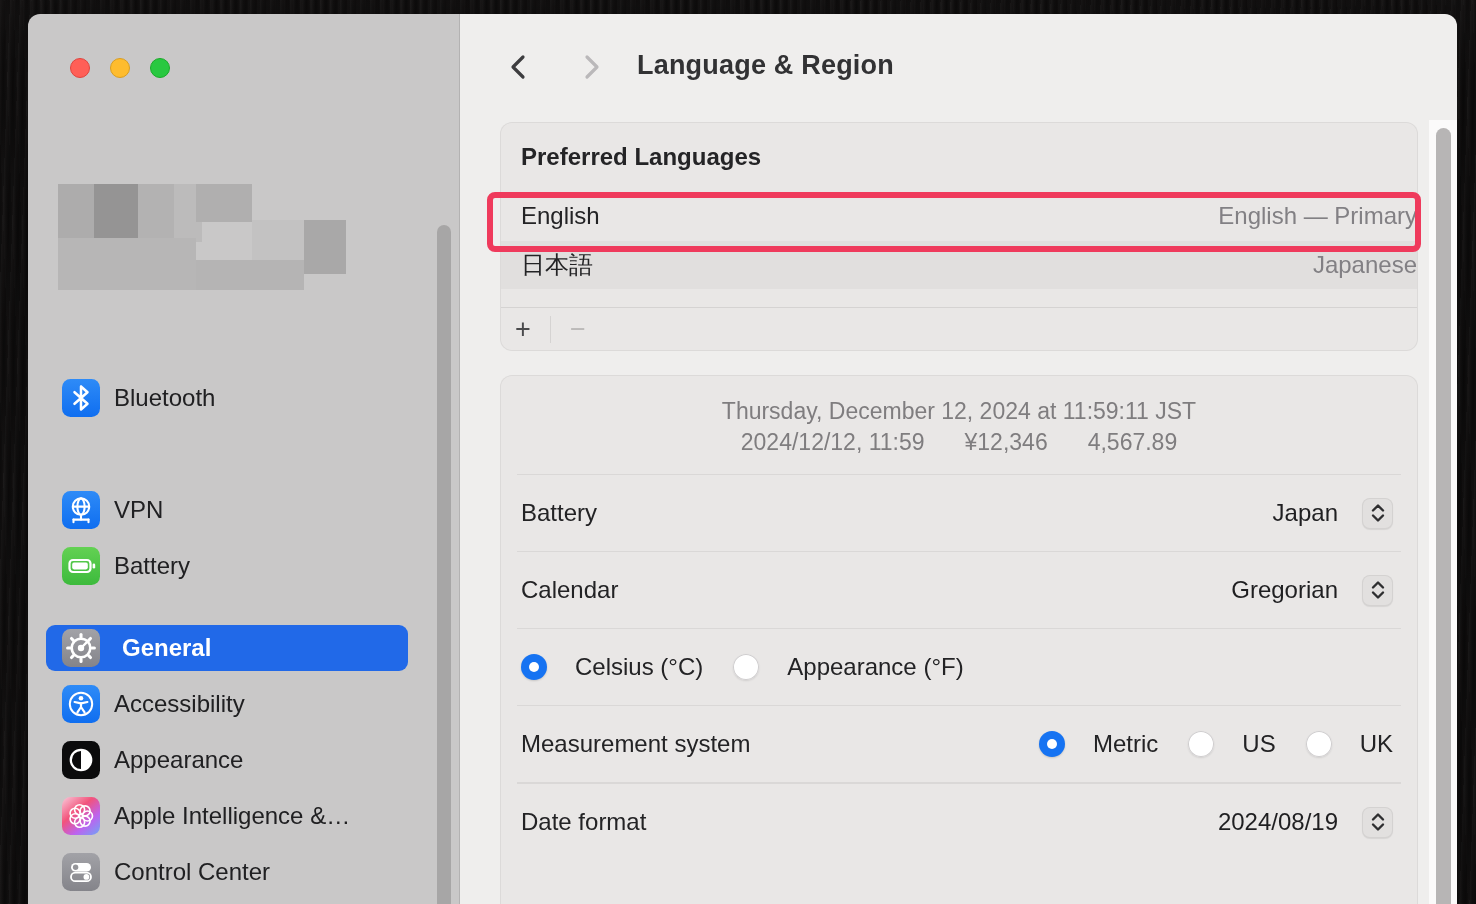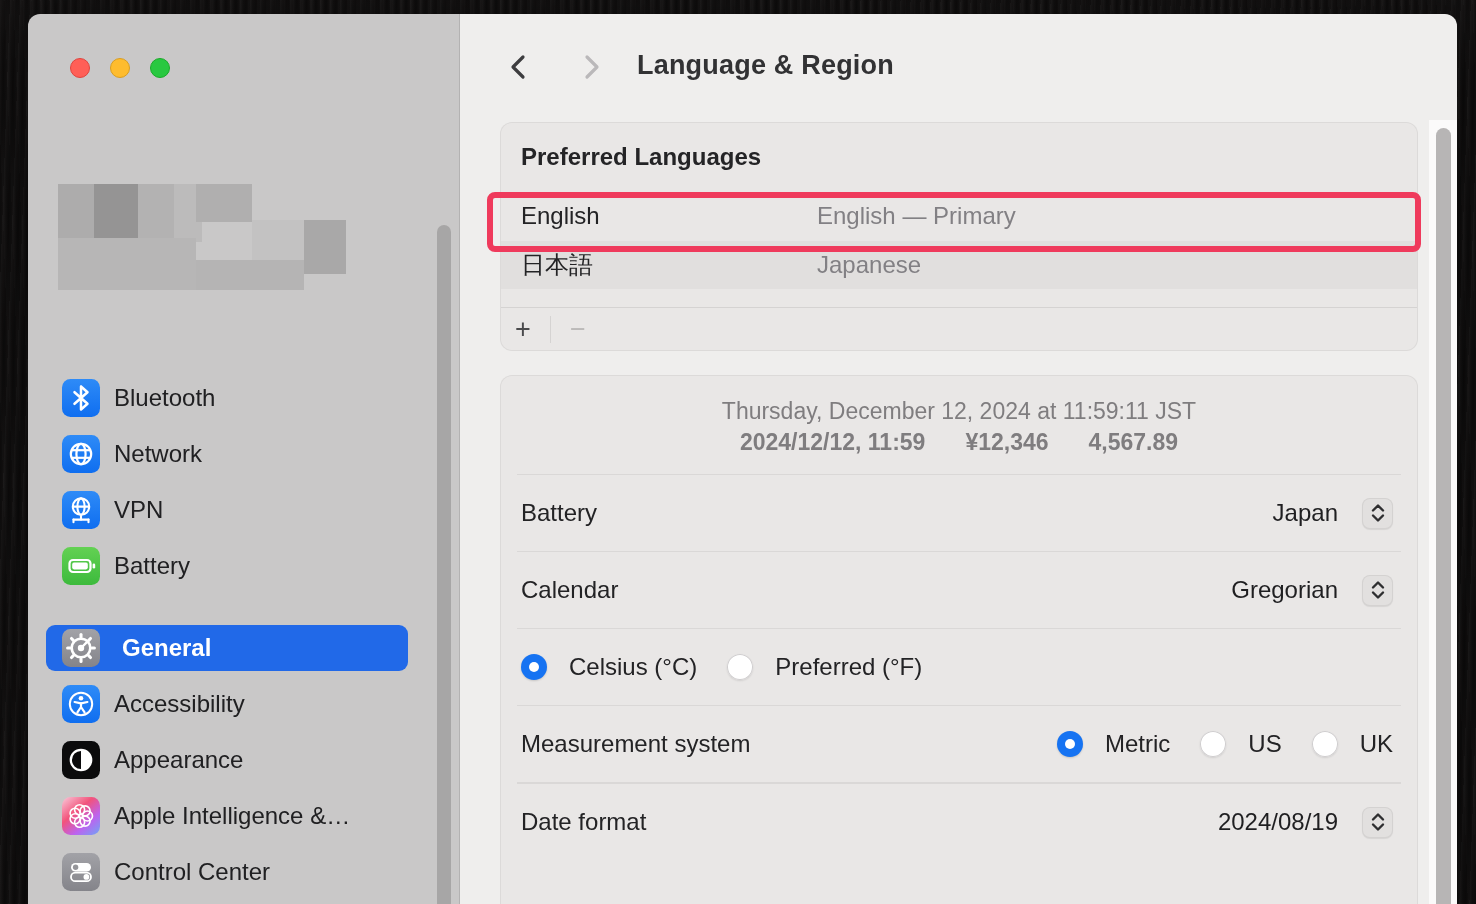--- a/index.html
+++ b/index.html
@@ -61,7 +61,7 @@
   .card1{top:108px;height:229px;}
   .card2{top:361px;height:574px;overflow:hidden;}
   .card1 .chead{height:68px;display:flex;align-items:center;padding-left:20px;font-size:24px;font-weight:700;color:#242426;}
-  .lrow{height:48px;display:flex;align-items:center;}
+  .lrow{height:48px;display:flex;align-items:center;justify-content:space-between;}
   .lrow .c1{width:316px;padding-left:20px;font-size:24px;color:#232325;}
   .lrow .c2{font-size:24px;color:#828084;}
   .lrow.alt{background:#e1dfde;}

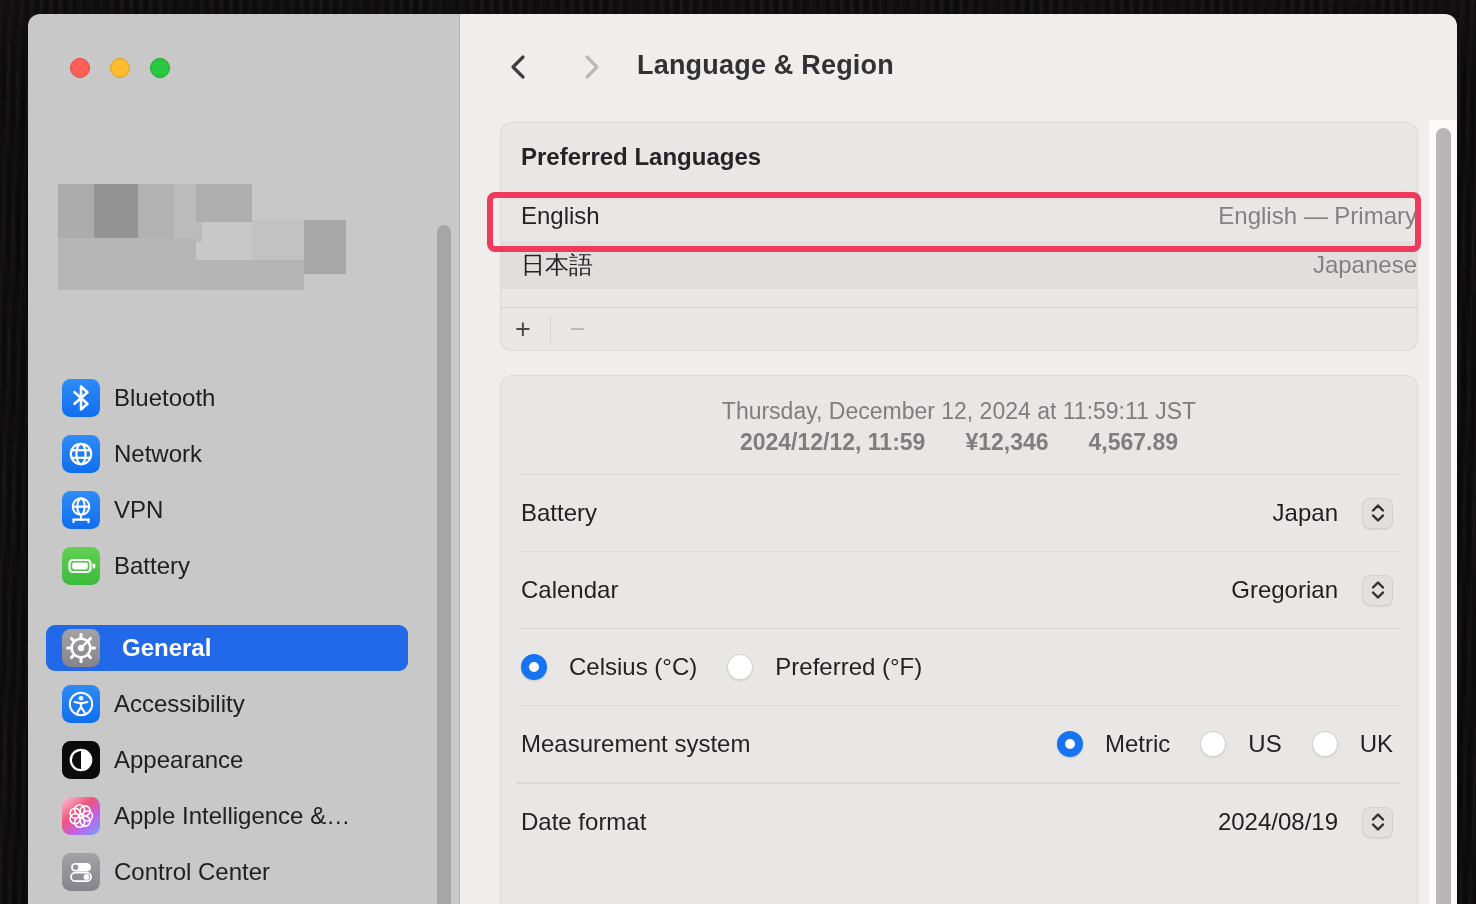--- a/index.html
+++ b/index.html
@@ -137,17 +137,6 @@
         <span class="lbl">Bluetooth</span>
       </div>
 
-      <div class="item" style="top:417px">
-        <span class="ic ic-blue">
-          <svg width="38" height="38" viewBox="0 0 38 38" fill="none" stroke="#fff" stroke-width="2.2">
-            <circle cx="19" cy="19" r="10.2"></circle>
-            <ellipse cx="19" cy="19" rx="4.6" ry="10.2"></ellipse>
-            <line x1="9.6" y1="15.2" x2="28.4" y2="15.2"></line>
-            <line x1="9.6" y1="22.8" x2="28.4" y2="22.8"></line>
-          </svg>
-        </span>
-        <span class="lbl">Network</span>
-      </div>
 
       <div class="item" style="top:473px">
         <span class="ic ic-blue">

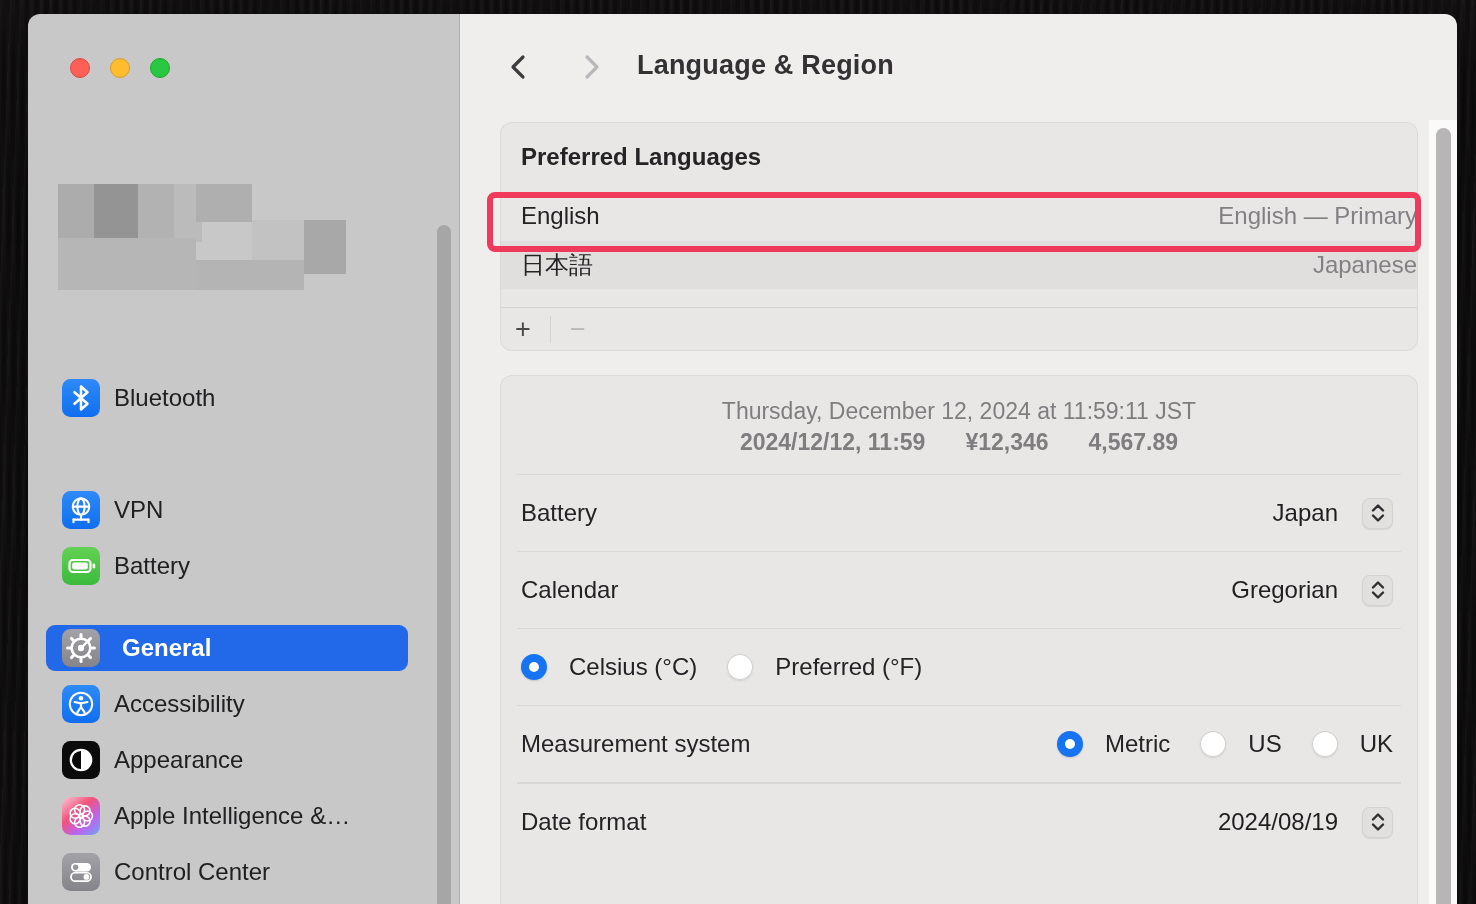--- a/index.html
+++ b/index.html
@@ -75,7 +75,7 @@
   
   .preview{padding-top:20px;height:98px;}
   .pv1{text-align:center;font-size:23px;color:#7f7d7f;line-height:30px;}
-  .pv2{display:flex;justify-content:center;gap:40px;font-size:23px;color:#7f7d7f;line-height:32px;font-weight:bold;}
+  .pv2{display:flex;justify-content:center;gap:40px;font-size:23px;color:#7f7d7f;line-height:32px;}
   
   .divline{height:1px;background:#dad8d7;margin:0 16px;}
   .srow{height:76px;display:flex;align-items:center;padding:0 24px 0 20px;}

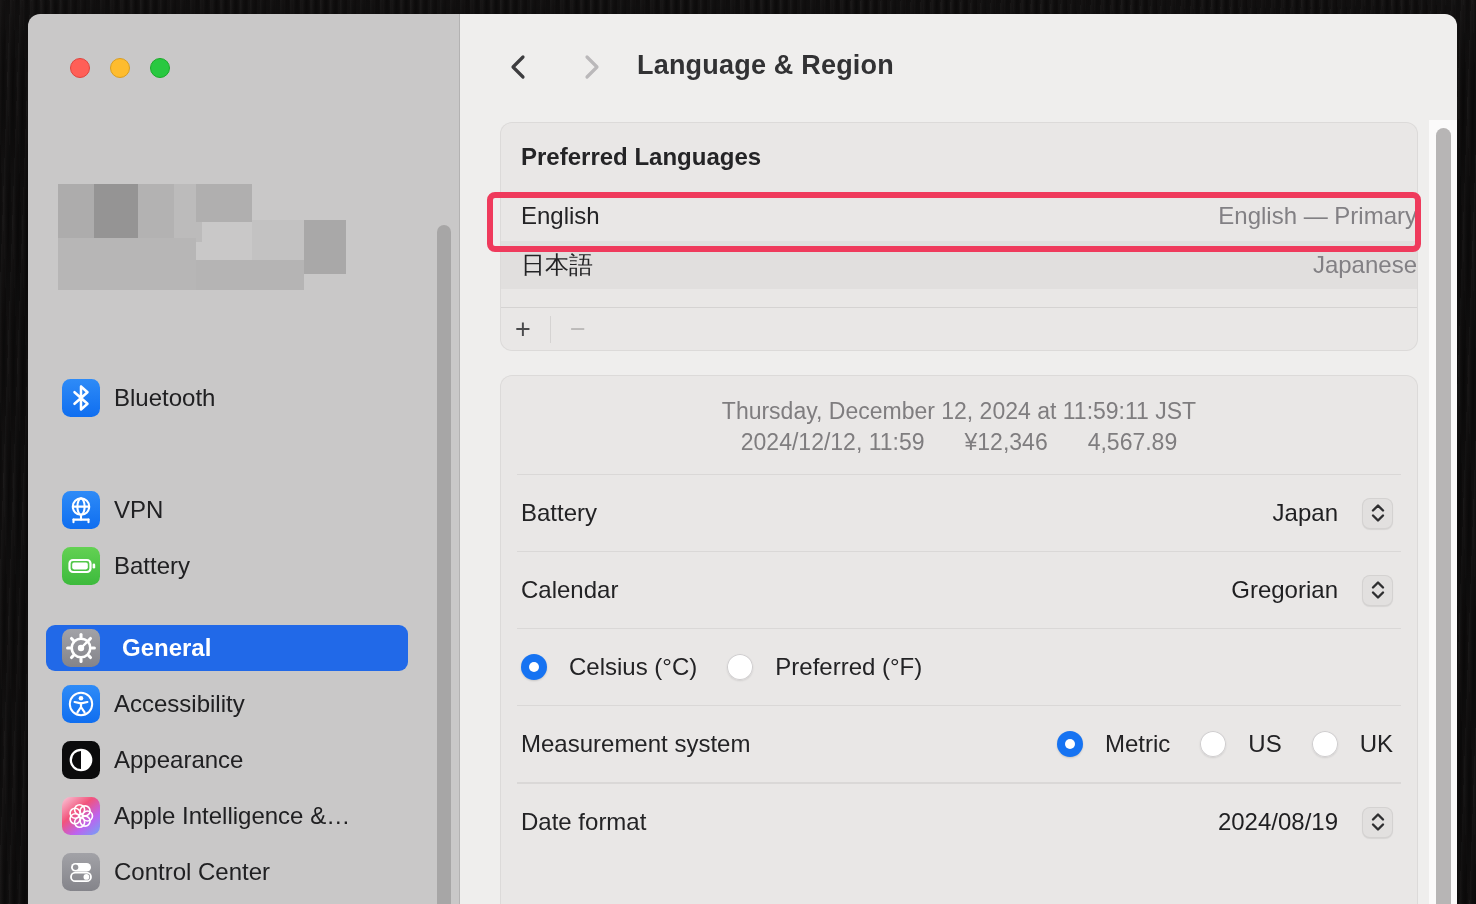--- a/index.html
+++ b/index.html
@@ -87,7 +87,7 @@
     display:flex;align-items:center;justify-content:center;padding:0;
   }
   .rgroup{display:flex;align-items:center;gap:30px;}
-  .ropt{display:flex;align-items:center;gap:22px;}
+  .ropt{display:flex;align-items:center;gap:28px;}
   .radio{width:26px;height:26px;border-radius:50%;background:#ffffff;box-shadow:inset 0 0 0 1px #cfcdce,0 1px 2px rgba(0,0,0,.1);position:relative;flex:0 0 auto;}
   .radio.on{background:#1673f2;box-shadow:0 1px 2px rgba(0,0,0,.15);}
   .radio.on::after{content:"";position:absolute;left:8px;top:8px;width:10px;height:10px;border-radius:50%;background:#fff;}

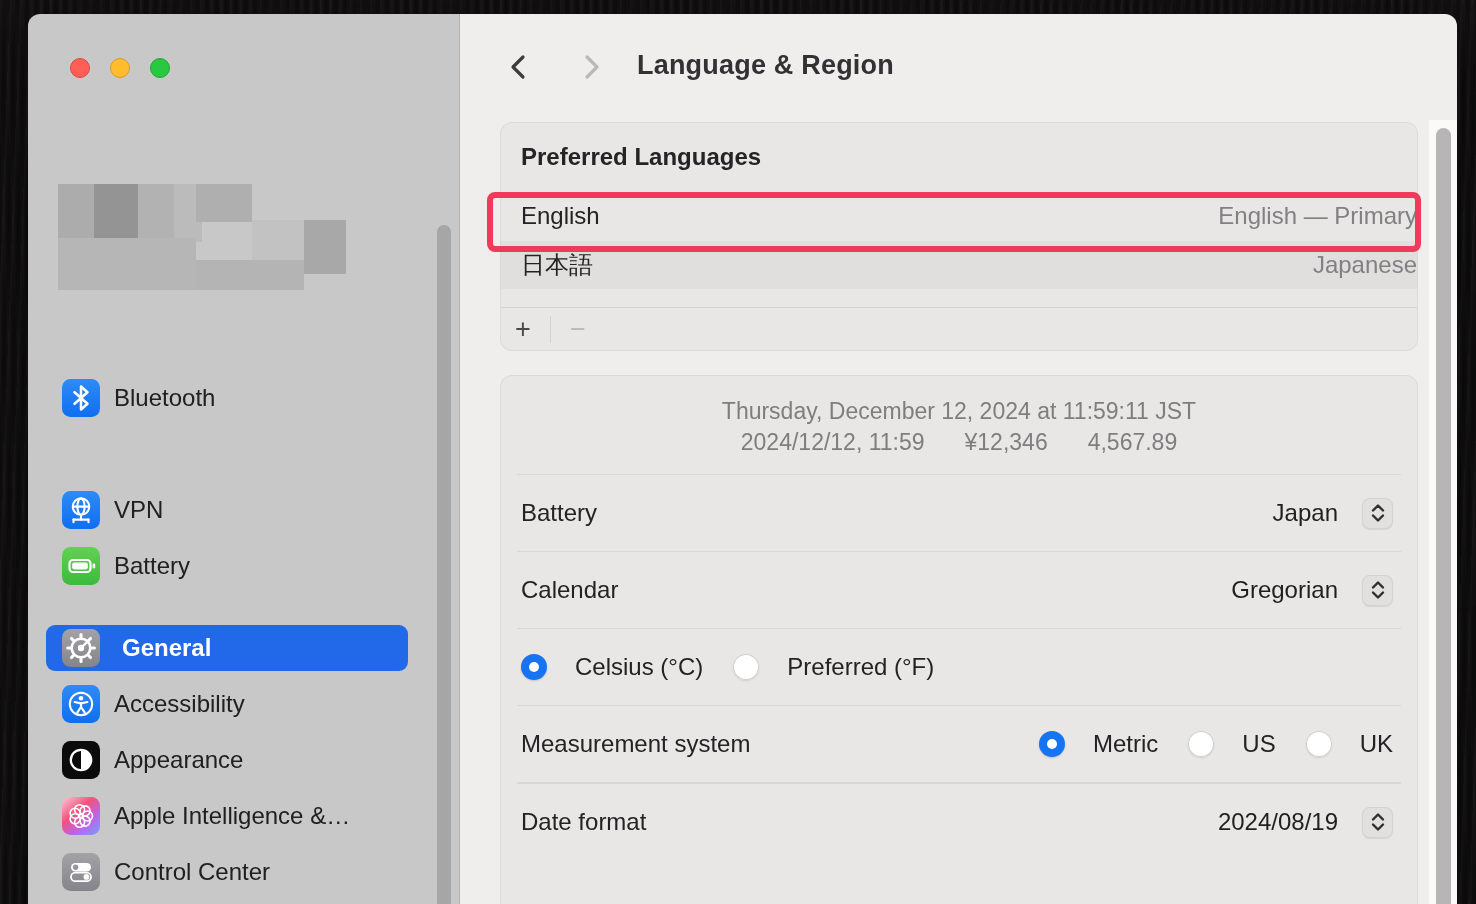--- a/index.html
+++ b/index.html
@@ -311,7 +311,7 @@
             </span>
             <span class="ropt">
               <span class="radio"></span>
-              <span class="rlabel">Preferred (°F)</span>
+              <span class="rlabel">Appearance (°F)</span>
             </span>
           </div>
         </div>

